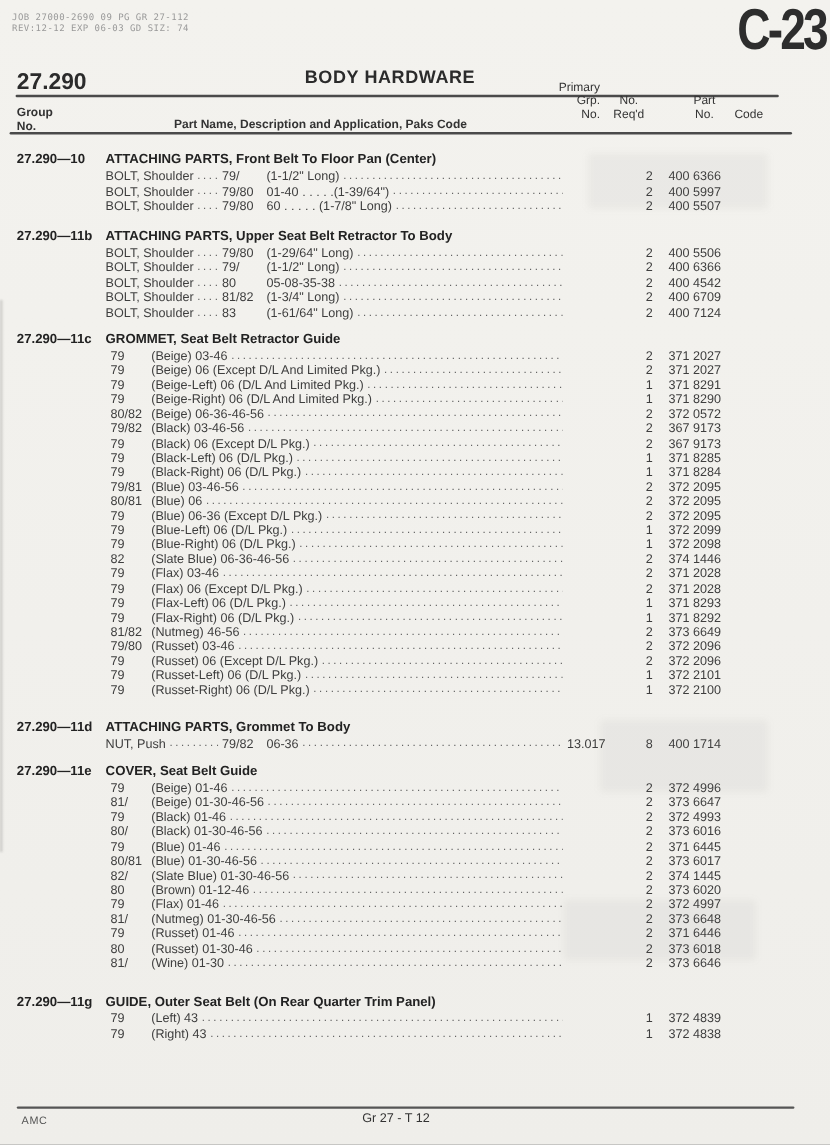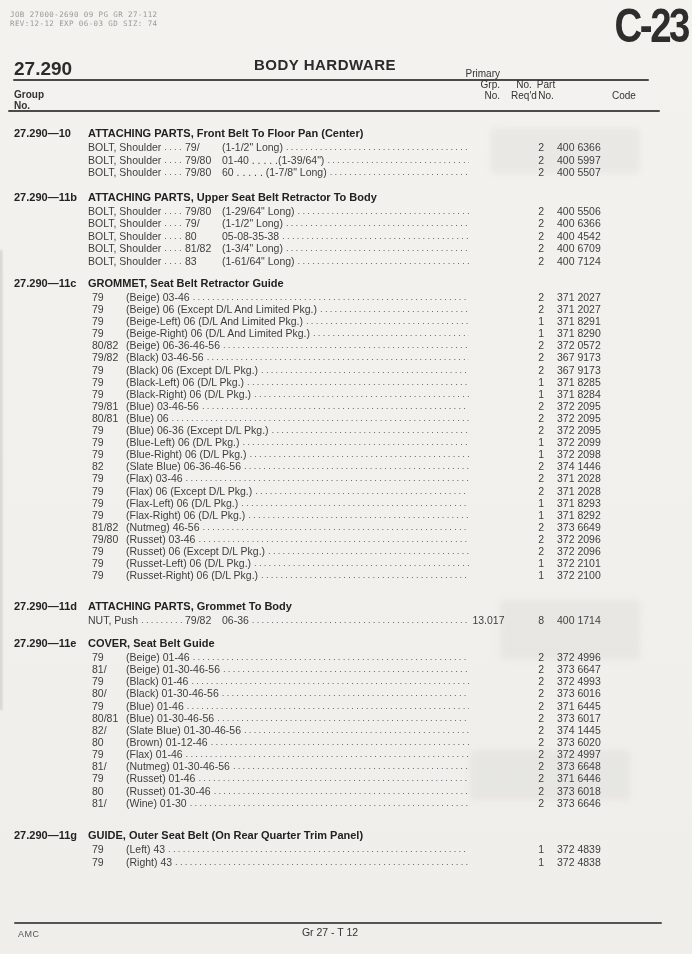--- a/index.html
+++ b/index.html
@@ -27,7 +27,7 @@
   .ch-partname { left:145px; top:99px; }
   .ch-primary  { left:440px; top:68px; width:60px; text-align:right; font-weight:400; }
   .ch-req      { left:505px; top:79px; width:38px; text-align:center; font-weight:400; }
-  .ch-part     { left:524px; top:79px; width:44px; text-align:center; font-weight:400; }
+  .ch-part     { left:565px; top:79px; width:44px; text-align:center; font-weight:400; }
   .ch-code     { left:612px; top:90px; width:38px; font-weight:400; }
 
   .section { position:absolute; left:0; width:571px; }

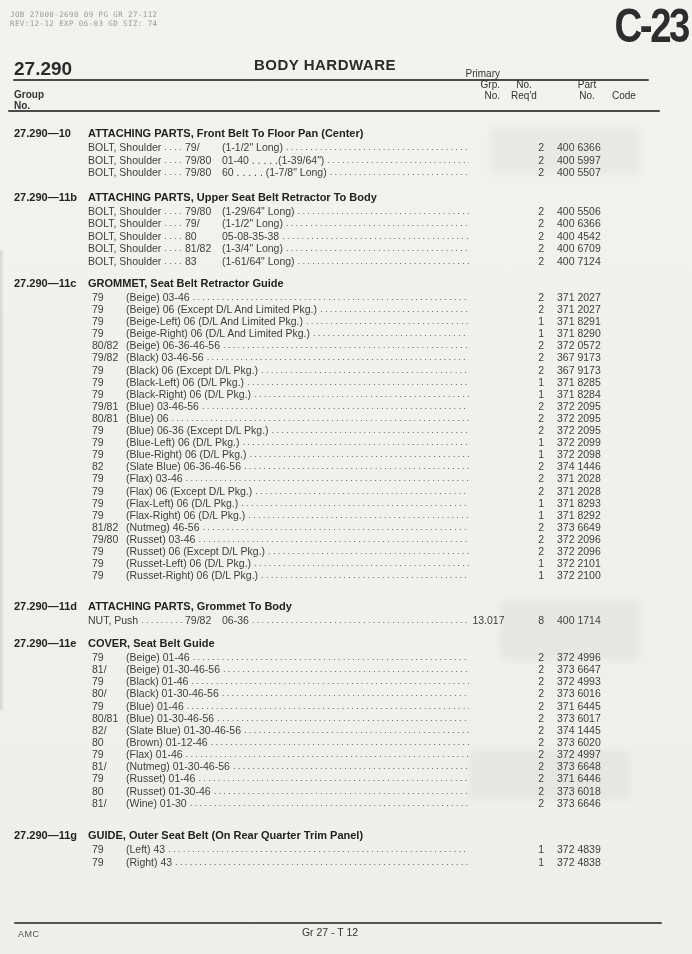--- a/index.html
+++ b/index.html
@@ -77,6 +77,7 @@
     <div>Group</div>
     <div>No.</div>
   </div>
+  <div class="colhead ch-partname">Part Name, Description and Application, Paks Code</div>
   <div class="colhead ch-primary">
     <div>Primary</div>
     <div>Grp.</div>

